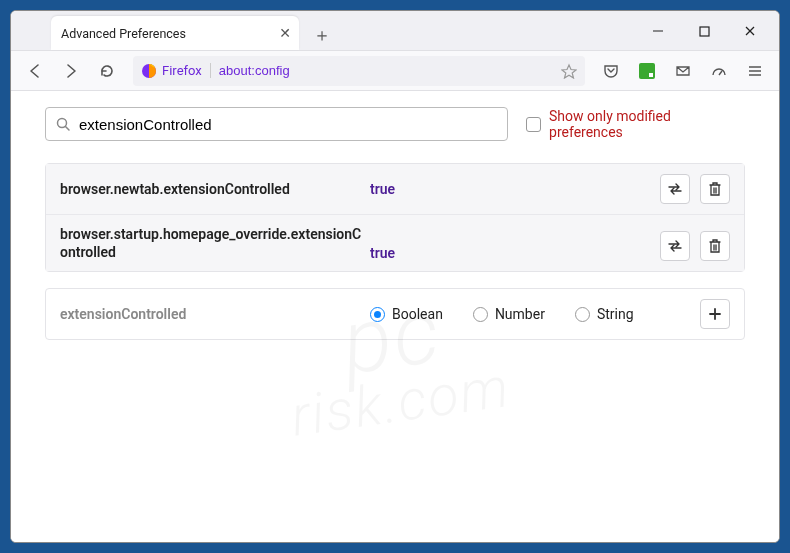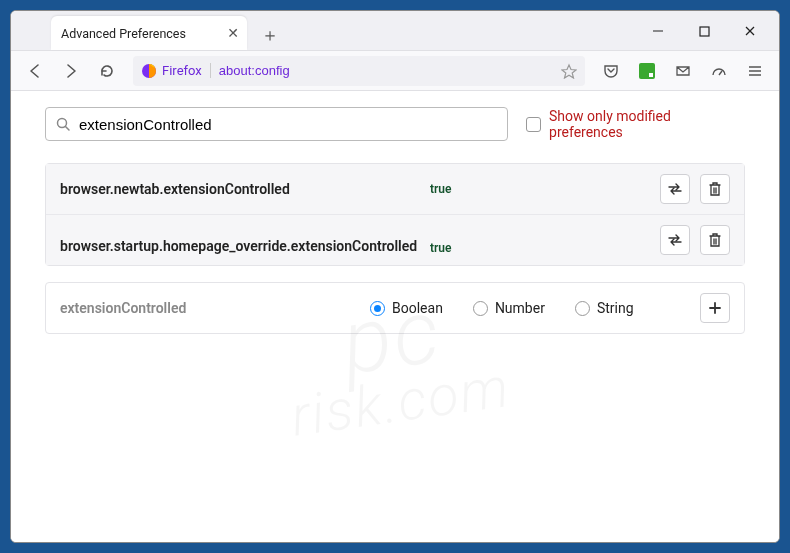--- a/index.html
+++ b/index.html
@@ -36,7 +36,7 @@
   }
   .tab {
     height: 34px;
-    width: 196px;
+    width: 248px;
     background: #fff;
     border-radius: 6px 6px 0 0;
     display: flex;

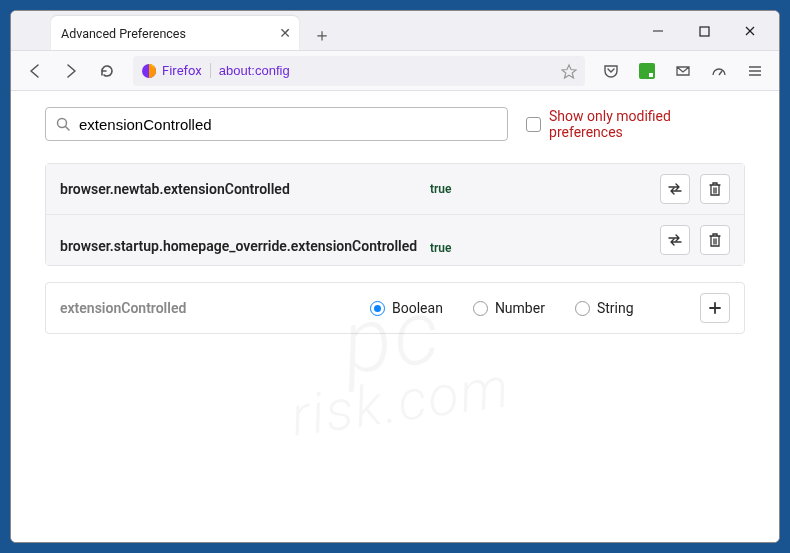--- a/index.html
+++ b/index.html
@@ -169,7 +169,7 @@
     border-bottom:1px solid #e8e8ec;
   }
   .pref-row:last-child { border-bottom:none;align-items:flex-end;}
-  .pref-name { width: 370px; font-weight:600; font-size:14px; color:#222; word-break:break-word; line-height:1.3;}
+  .pref-name { width: 310px; font-weight:600; font-size:14px; color:#222; word-break:break-word; line-height:1.3;}
   .pref-val { font-weight:600; font-size:12px; color:#14532d; flex:1;}
   .row-actions { display:flex; gap:10px;}
   .icon-btn {

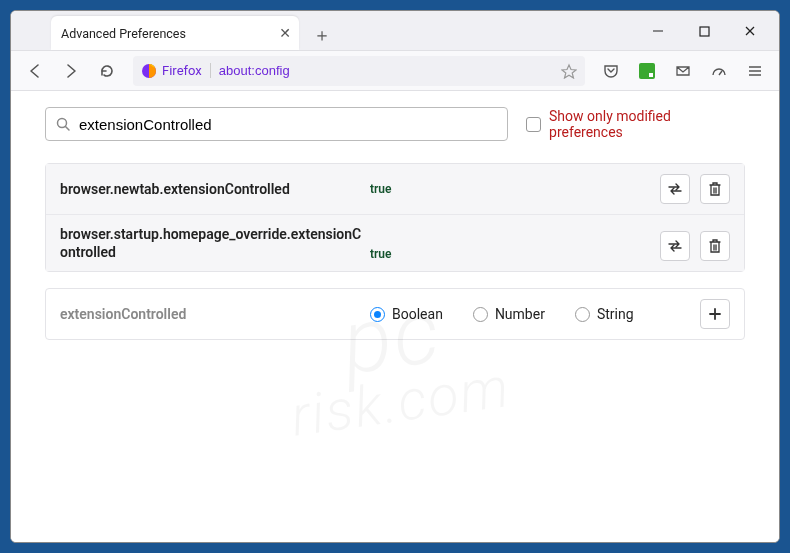--- a/index.html
+++ b/index.html
@@ -170,7 +170,7 @@
   }
   .pref-row:last-child { border-bottom:none;align-items:flex-end;}
   .pref-name { width: 310px; font-weight:600; font-size:14px; color:#222; word-break:break-word; line-height:1.3;}
-  .pref-val { font-weight:600; font-size:12px; color:#14532d; flex:1;}
+  .pref-val { font-weight:600; font-size:14px; color:#4c1d95; flex:1;}
   .row-actions { display:flex; gap:10px;}
   .icon-btn {
     width:30px;height:30px;display:flex;align-items:center;justify-content:center;

